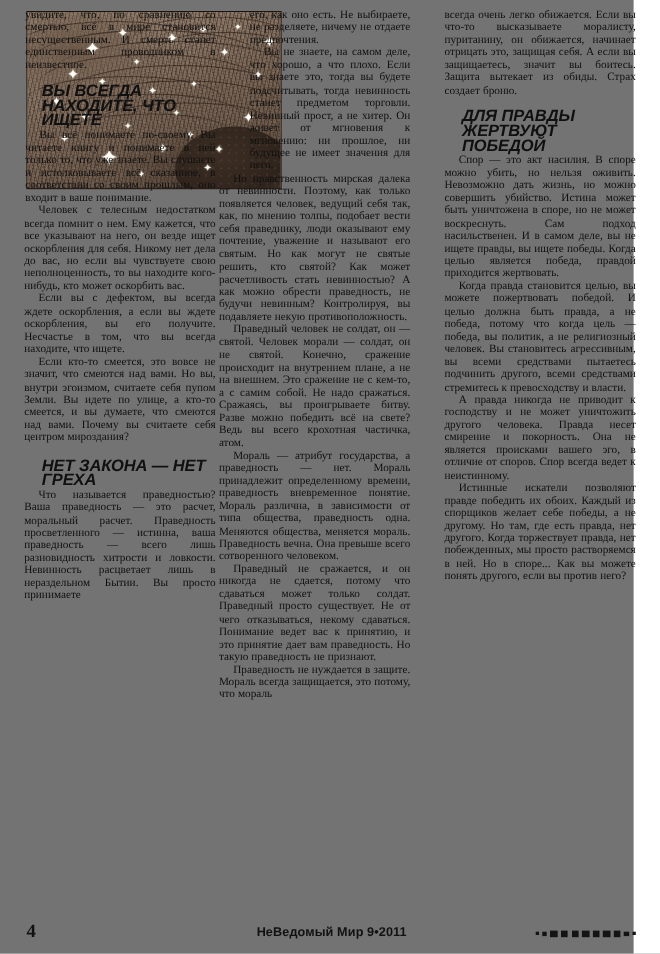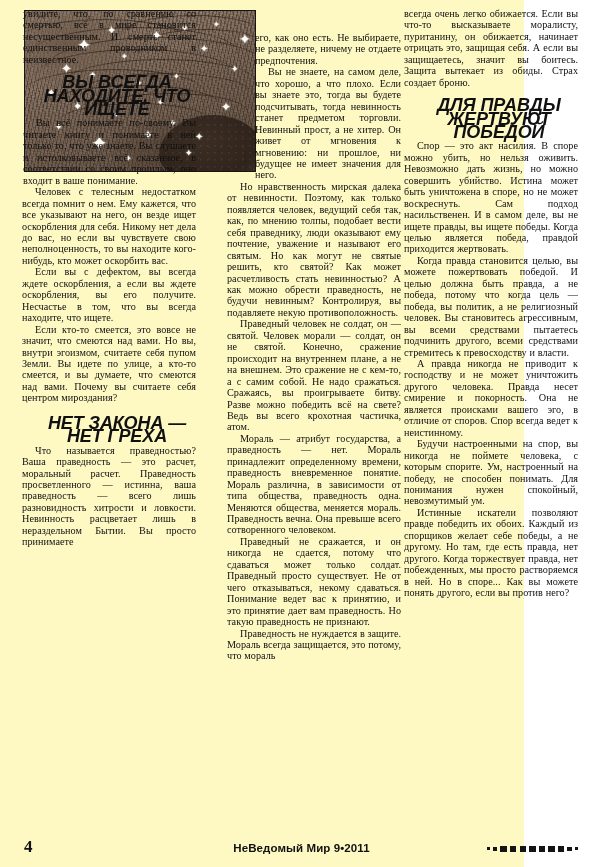--- a/index.html
+++ b/index.html
@@ -14,8 +14,8 @@
   .page{
     position:absolute;
     left:0;top:0;
-    width:524px;height:867px;
-    background:#fef9c3;
+    width:576px;height:867px;
+    background:#737373;
   }
   
   .columns{

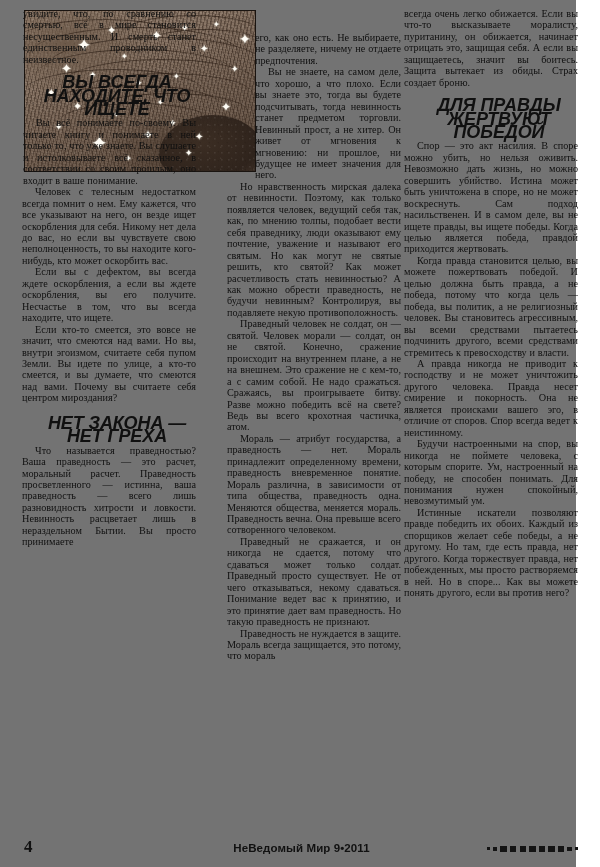--- a/index.html
+++ b/index.html
@@ -30,7 +30,7 @@
     height:800px;
   }
   .col-1{left:0px;}
-  .col-2{left:205px;margin-top:24px;}
+  .col-2{left:177px;}
   .col-3{left:382px;}
 
   p{

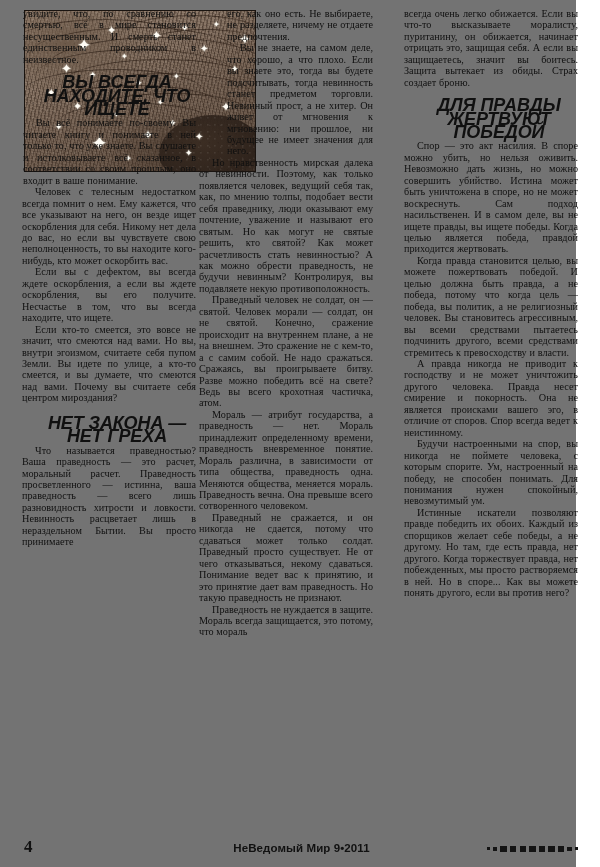--- a/index.html
+++ b/index.html
@@ -48,12 +48,12 @@
 
   h2{
     margin:11px 0 1px 0;
-    font-size:18px;
+    font-size:15px;
     line-height:13.4px;
     font-weight:bold;
     font-style:italic;
     font-family:"Liberation Sans", sans-serif;
-    text-align:center;
+    text-align:left;
     letter-spacing:-0.1px;
     padding-left:16px;
   }

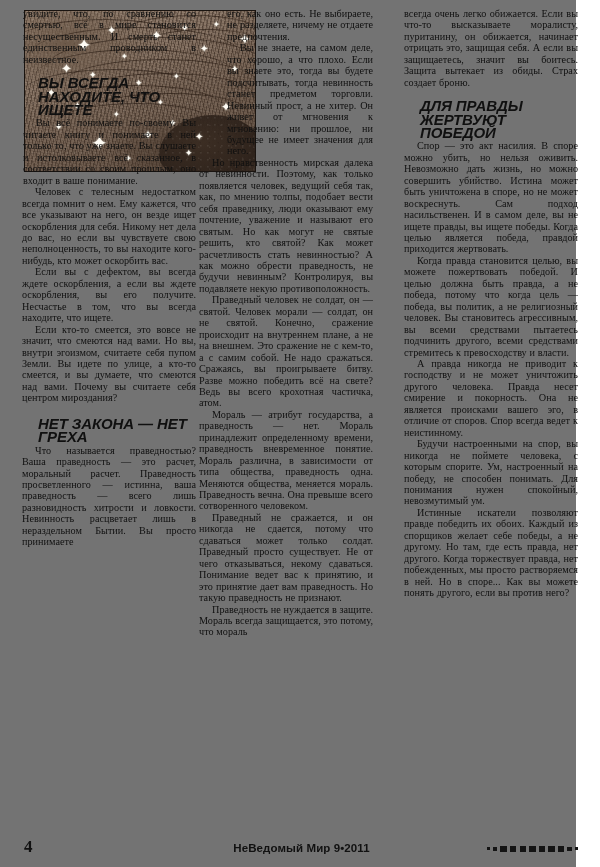--- a/index.html
+++ b/index.html
@@ -248,7 +248,6 @@
       <p>Спор — это акт насилия. В споре можно убить, но нельзя оживить. Невозможно дать жизнь, но можно совершить убийство. Истина может быть уничтожена в споре, но не может воскреснуть. Сам подход насильственен. И в самом деле, вы не ищете правды, вы ищете победы. Когда целью является победа, правдой приходится жертвовать.</p>
       <p>Когда правда становится целью, вы можете пожертвовать победой. И целью должна быть правда, а не победа, потому что когда цель — победа, вы политик, а не религиозный человек. Вы становитесь агрессивным, вы всеми средствами пытаетесь подчинить другого, всеми средствами стремитесь к превосходству и власти.</p>
       <p>А правда никогда не приводит к господству и не может уничтожить другого человека. Правда несет смирение и покорность. Она не является происками вашего эго, в отличие от споров. Спор всегда ведет к неистинному.</p>
-      <p>Будучи настроенными на спор, вы никогда не поймете человека, с которым спорите. Ум, настроенный на победу, не способен понимать. Для понимания нужен спокойный, невозмутимый ум.</p>
       <p>Истинные искатели позволяют правде победить их обоих. Каждый из спорщиков желает себе победы, а не другому. Но там, где есть правда, нет другого. Когда торжествует правда, нет побежденных, мы просто растворяемся в ней. Но в споре... Как вы можете понять другого, если вы против него?</p>
     </div>
 

